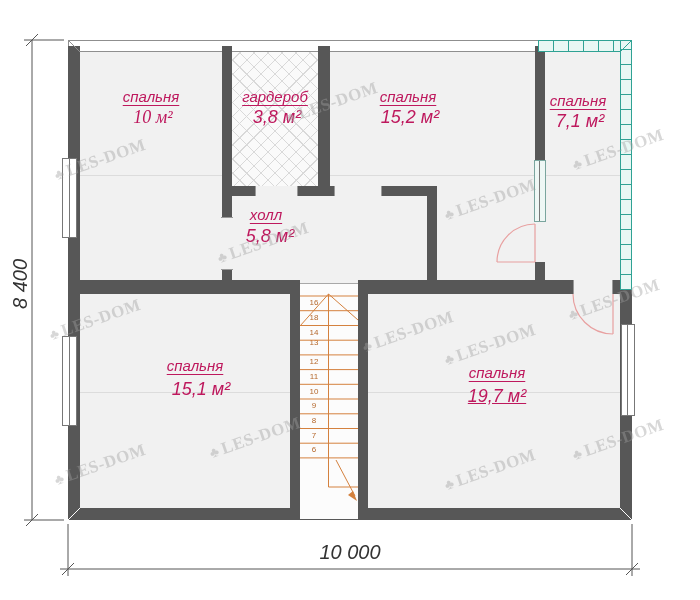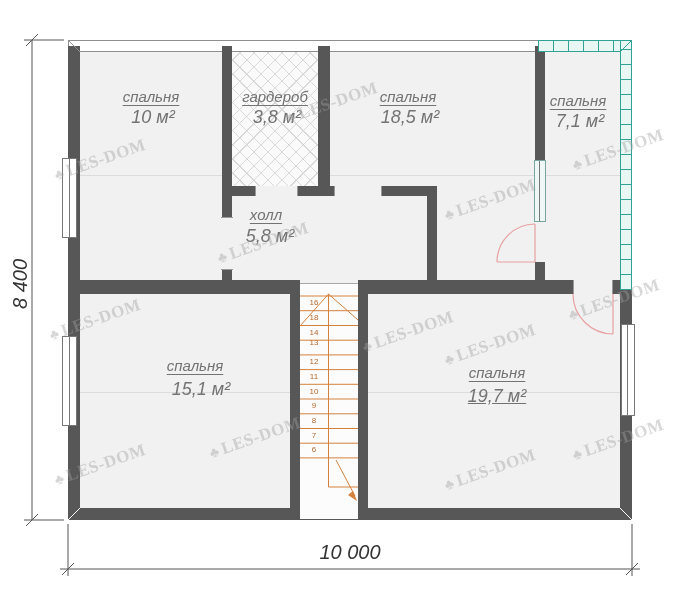--- a/index.html
+++ b/index.html
@@ -33,7 +33,7 @@
   
   #lines{position:absolute;left:0;top:0;z-index:5;}
   
-  .rname,.rarea,.dim{position:absolute;color:#737373;font-style:italic;z-index:6;white-space:nowrap;}
+  .rname,.rarea,.dim{position:absolute;color:#be185d;font-style:italic;z-index:6;white-space:nowrap;}
   .rname{font-size:15px;text-decoration:underline;text-underline-offset:3px;transform:translateX(-50%);}
   .rarea{font-size:18px;transform:translateX(-50%);}
   .dim{font-size:20px;color:#333;}

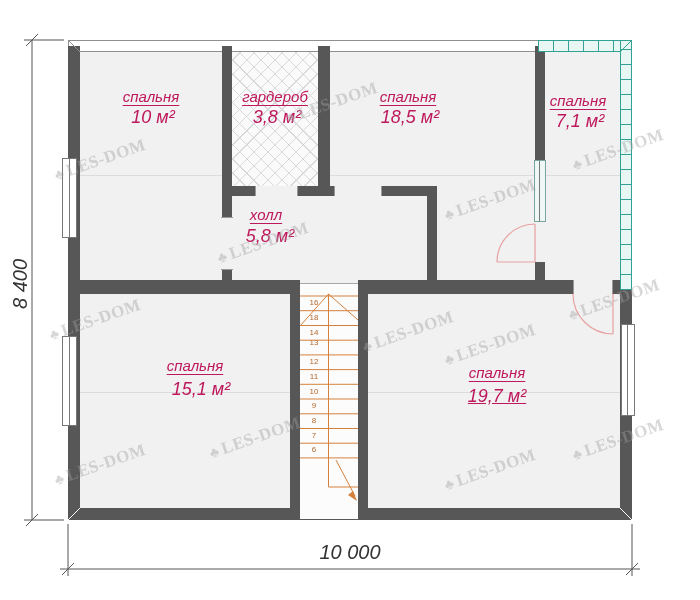--- a/index.html
+++ b/index.html
@@ -160,7 +160,7 @@
   </svg>
 
   <span class="rname" style="left:151px;top:88px;">спальня</span>
-  <span class="rarea" style="left:153px;top:107px;">10 м²</span>
+  <span class="rarea" style="left:153px;top:107px;font-family:Liberation Serif, serif;">10 м²</span>
 
   <span class="rname" style="left:275px;top:88px;">гардероб</span>
   <span class="rarea" style="left:277px;top:107px;">3,8 м²</span>

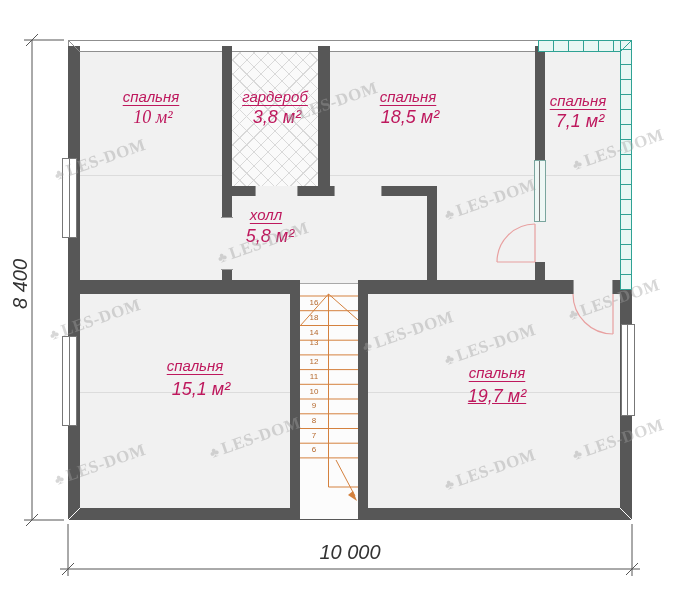--- a/index.html
+++ b/index.html
@@ -166,7 +166,7 @@
   <span class="rarea" style="left:277px;top:107px;">3,8 м²</span>
 
   <span class="rname" style="left:408px;top:88px;">спальня</span>
-  <span class="rarea" style="left:410px;top:107px;">18,5 м²</span>
+  <span class="rarea" style="left:410px;top:107px;">15,2 м²</span>
 
   <span class="rname" style="left:578px;top:92px;">спальня</span>
   <span class="rarea" style="left:580px;top:111px;">7,1 м²</span>

